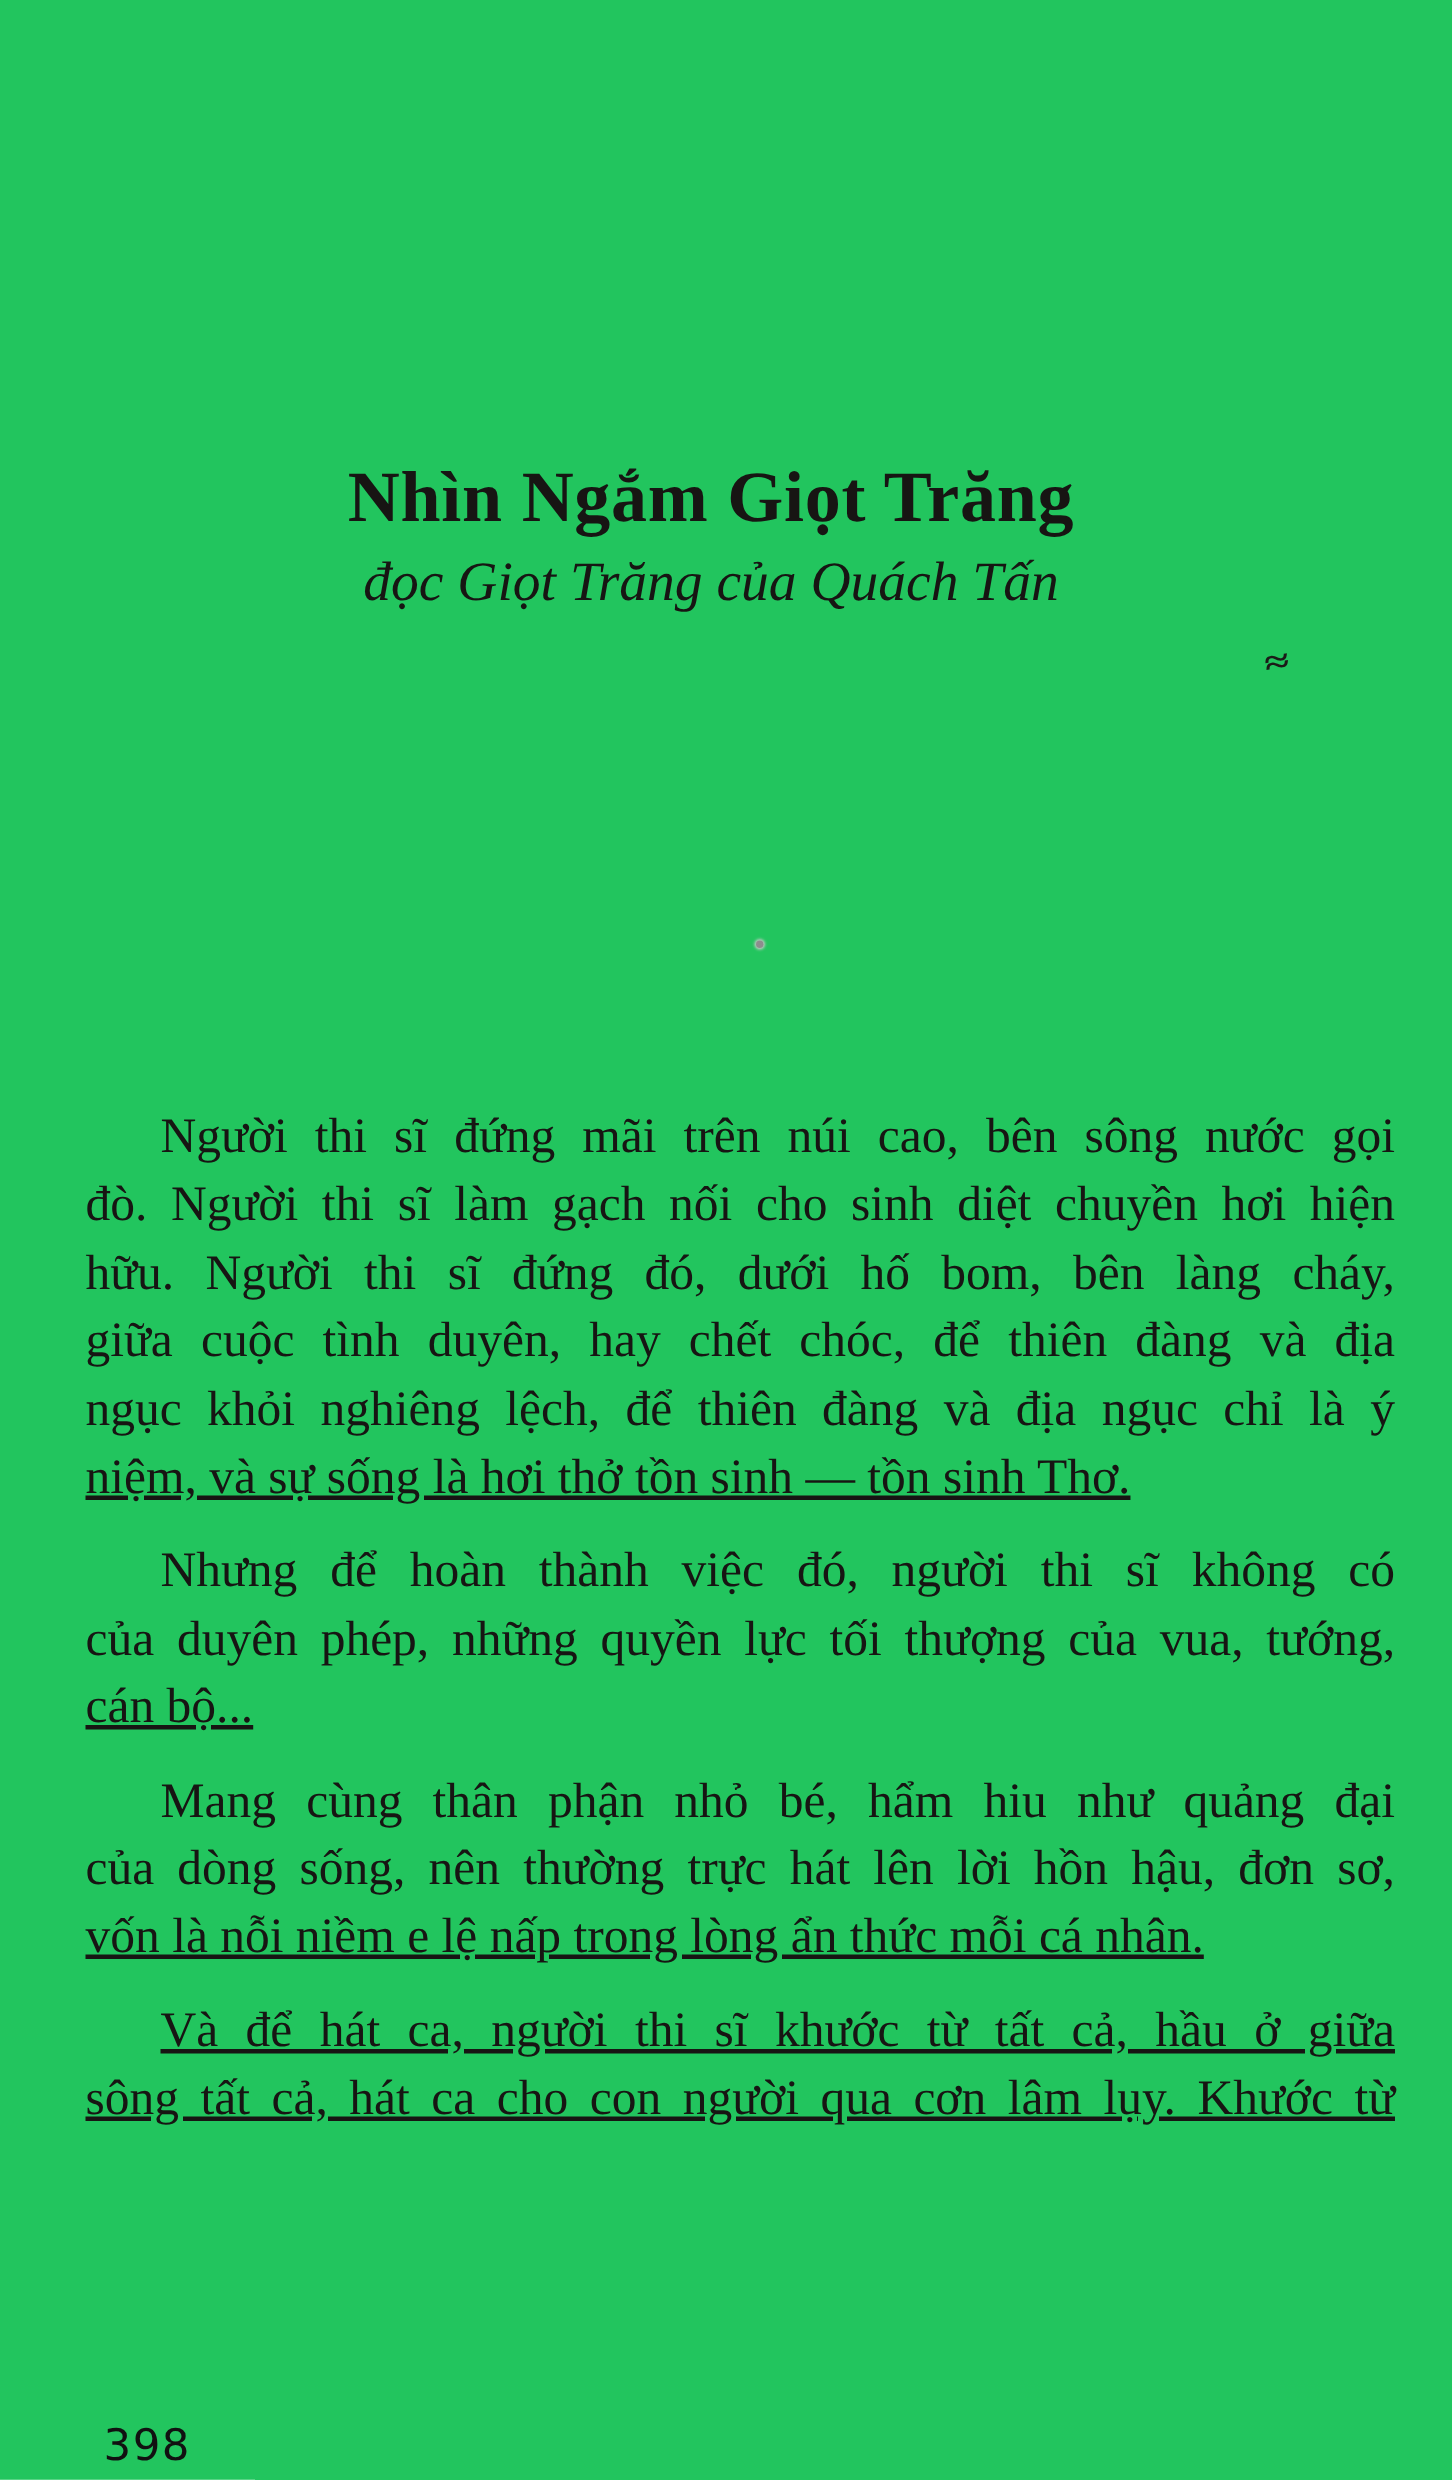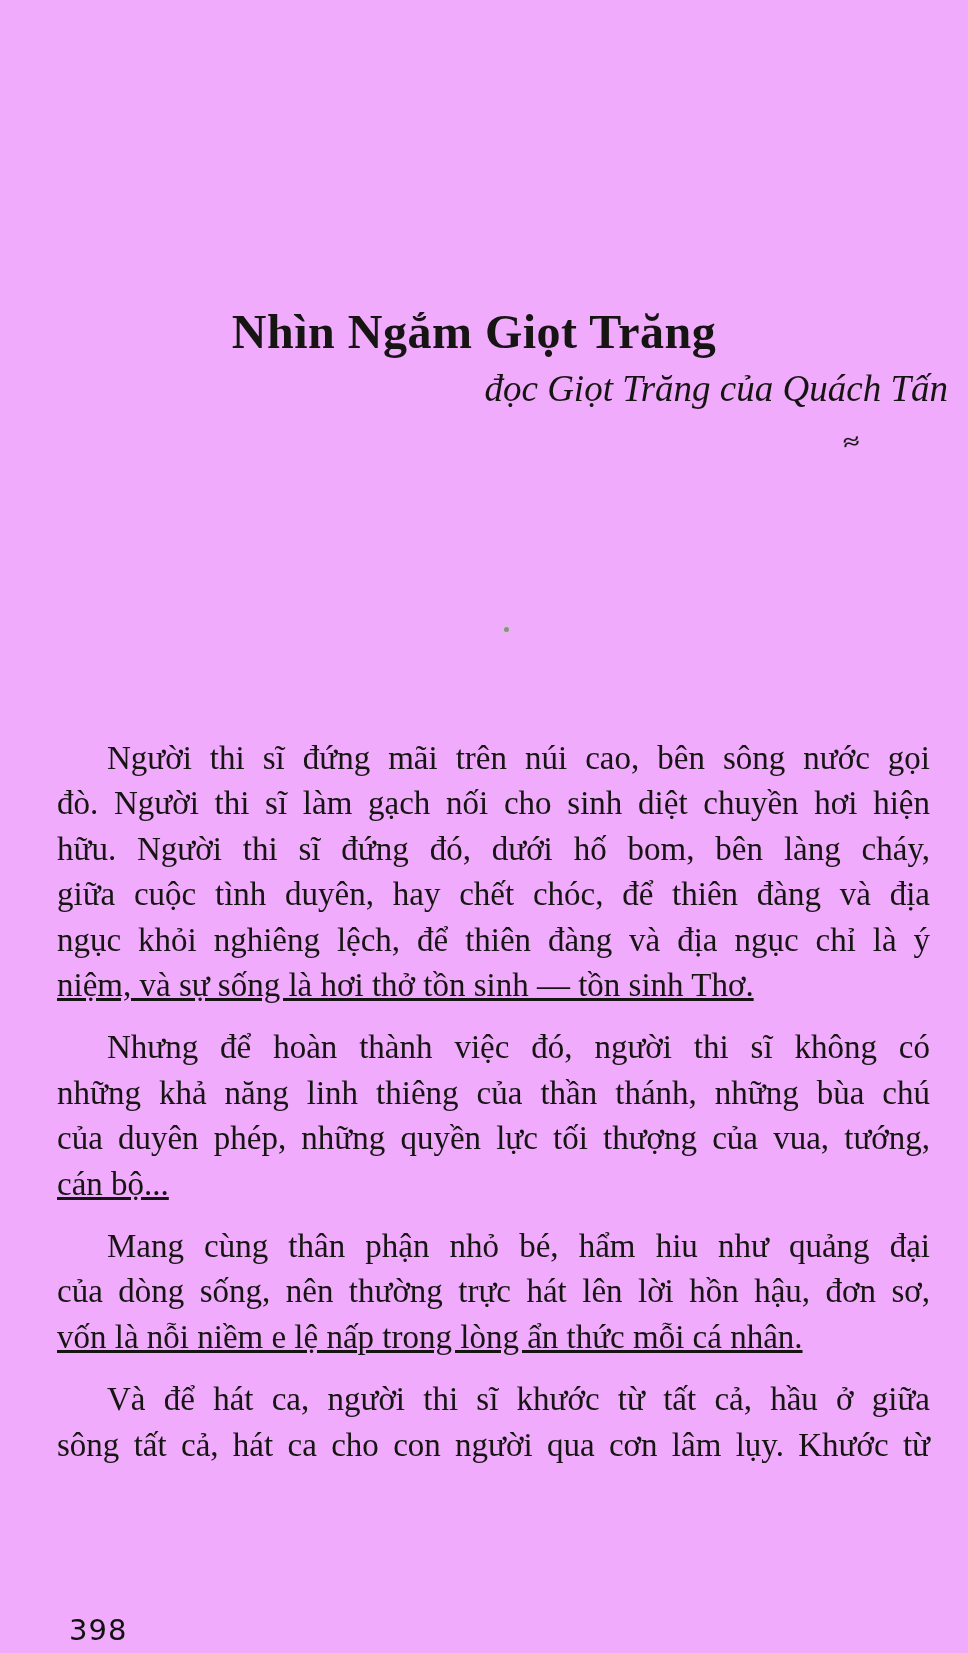--- a/index.html
+++ b/index.html
@@ -18,7 +18,7 @@
   .page {
     position: absolute;
     inset: 0;
-    background: #f0abfc;
+    background: #22c55e;
   }
   
   .title-block {

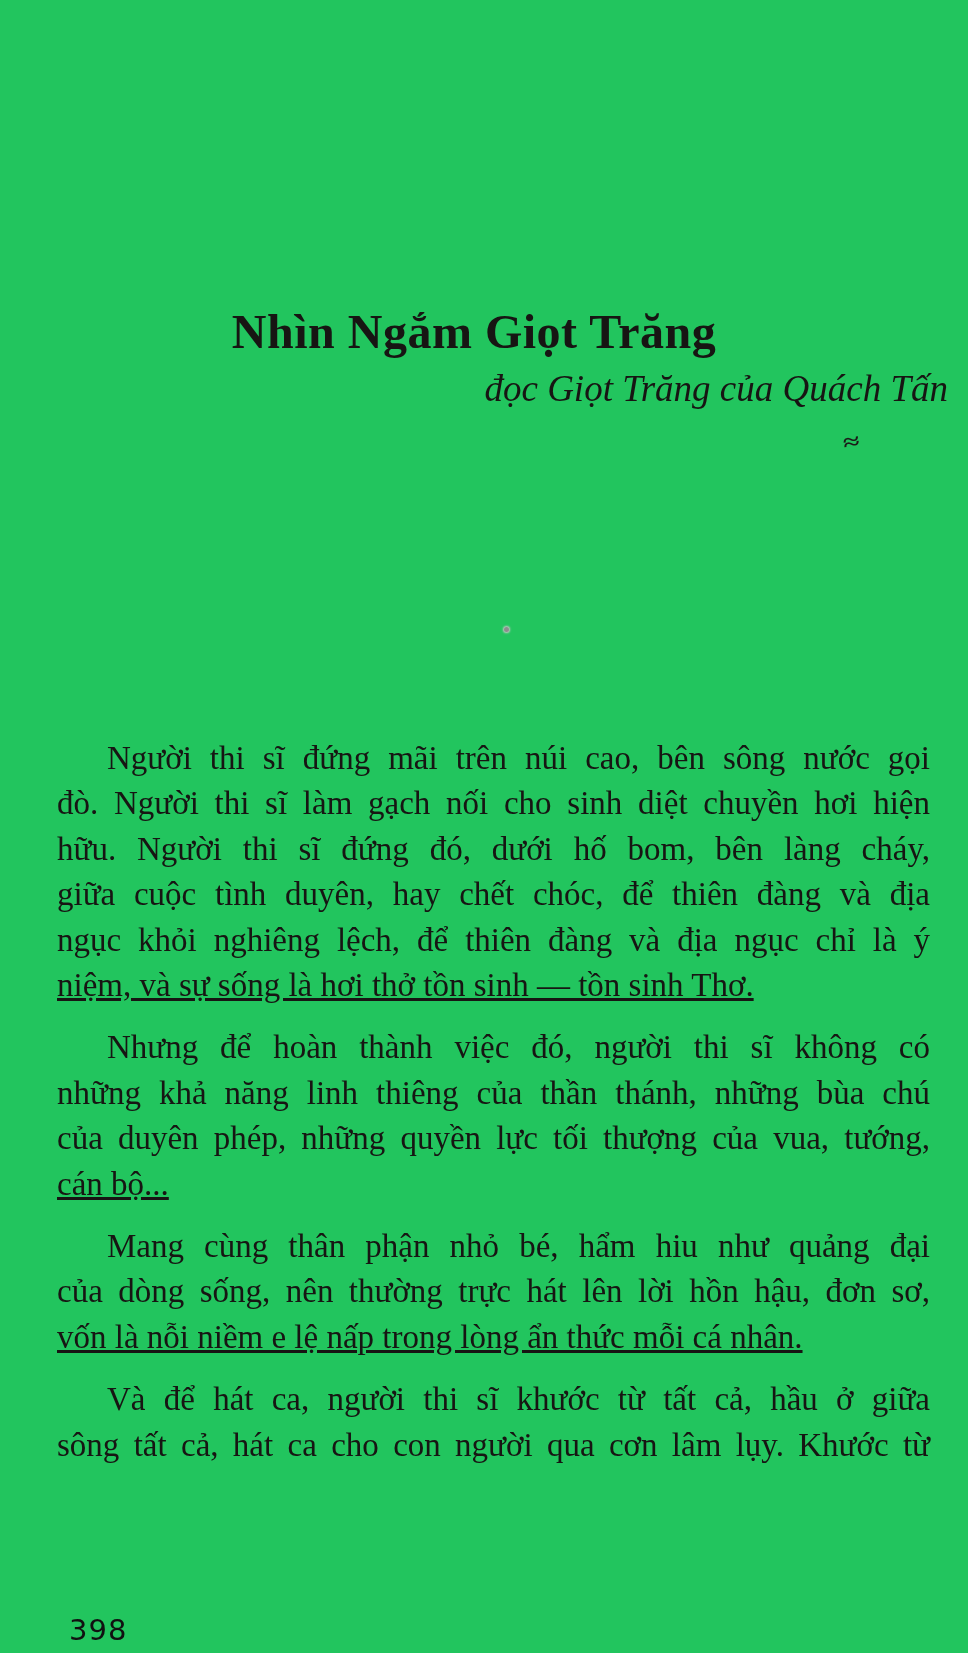--- a/index.html
+++ b/index.html
@@ -41,7 +41,6 @@
     font-weight: 400;
     line-height: 50px;
     margin: 2px 0 0 0;
-    text-align: right;
   }
   
   .smudge {

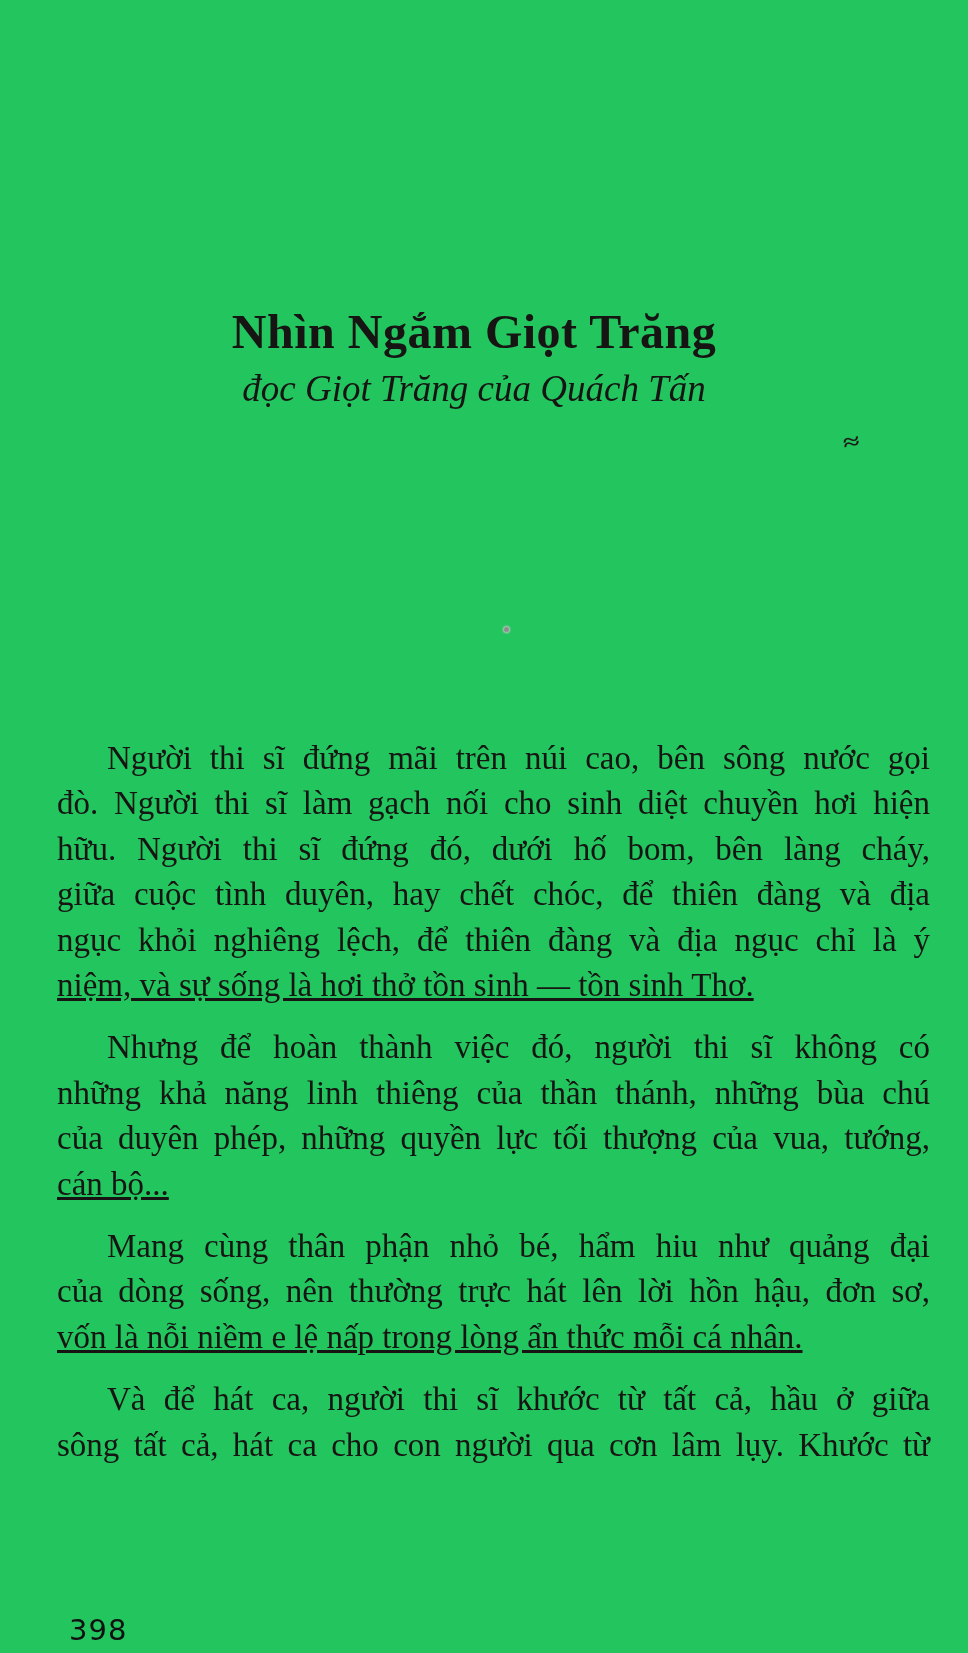--- a/index.html
+++ b/index.html
@@ -133,7 +133,6 @@
 
     <div class="paragraph">
       <div class="line justify indent">Nhưng để hoàn thành việc đó, người thi sĩ không có</div>
-      <div class="line justify">những khả năng linh thiêng của thần thánh, những bùa chú</div>
       <div class="line justify">của duyên phép, những quyền lực tối thượng của vua, tướng,</div>
       <div class="line last">cán bộ...</div>
     </div>

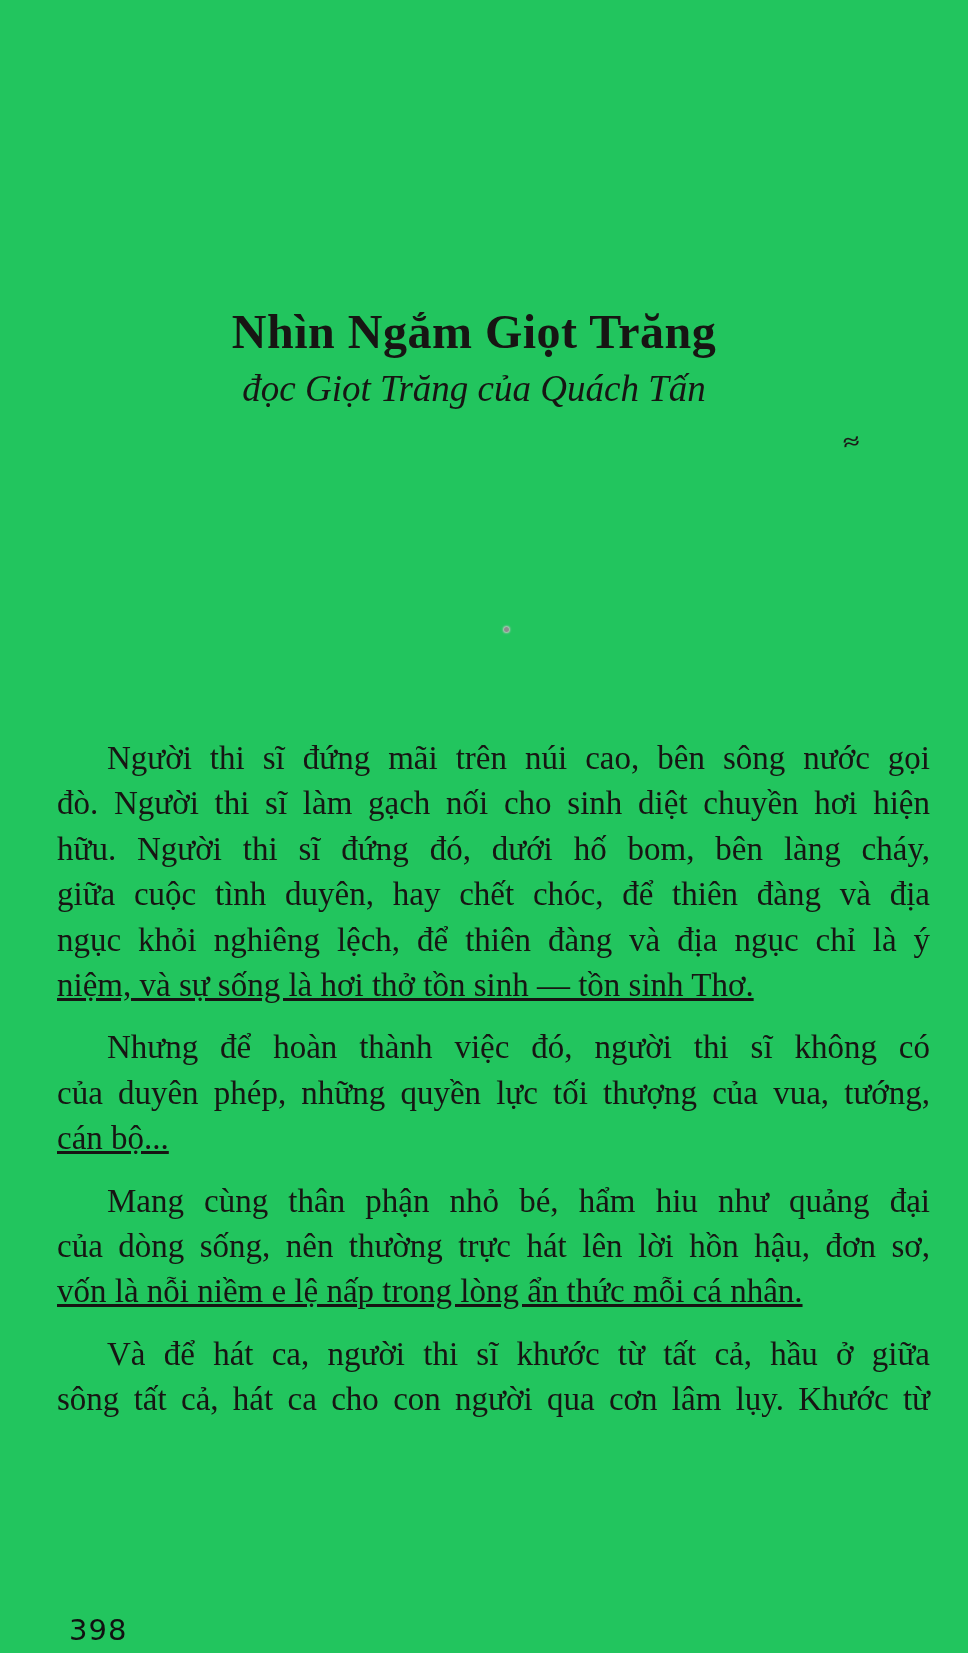--- a/index.html
+++ b/index.html
@@ -76,7 +76,7 @@
   .paragraph {
     margin: 0 0 17px 0;
   }
-  .paragraph:last-child { margin-bottom: 0; }
+  .paragraph:last-child { margin-bottom: 0; text-decoration: underline; }
   .line {
     white-space: nowrap;
     overflow: visible;

